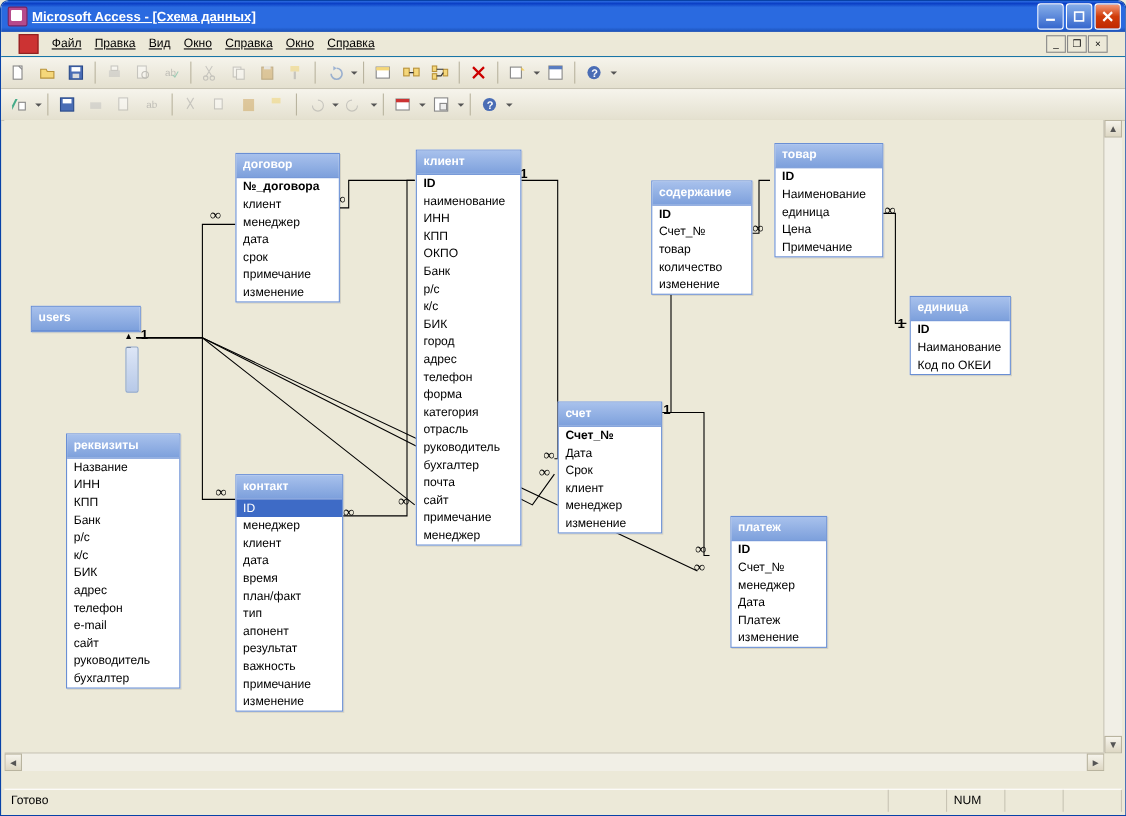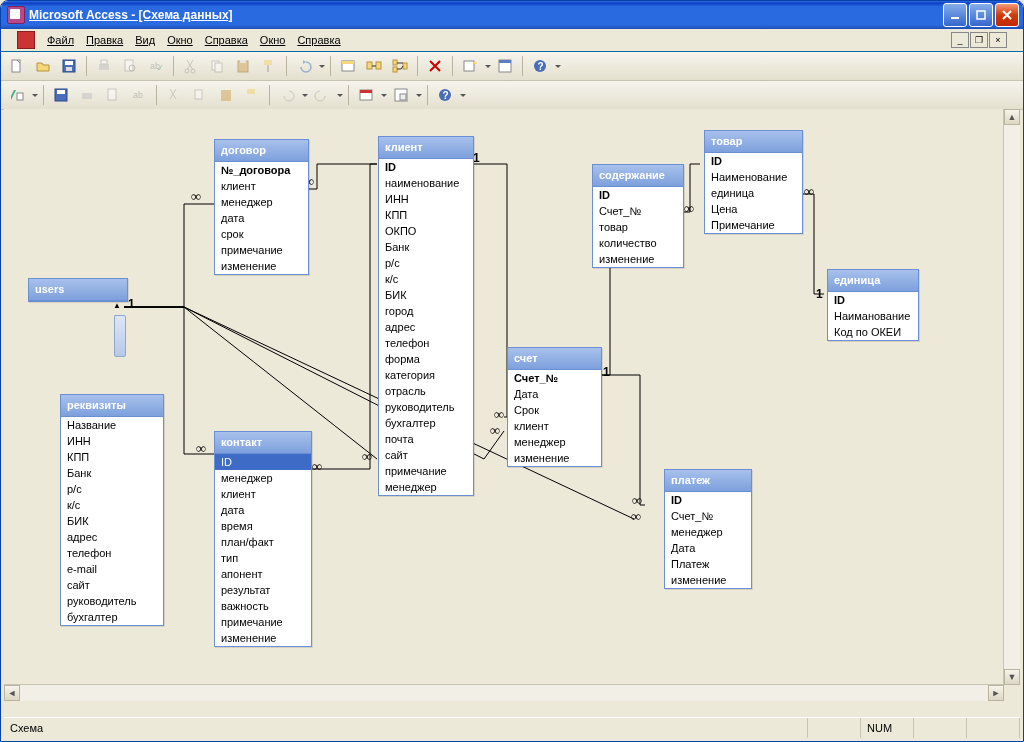--- a/index.html
+++ b/index.html
@@ -451,7 +451,7 @@
         </div>
       </div>
 
-      <div class="table" style="left:503px;top:238px;width:93px">
+      <div class="table" style="left:503px;top:256px;width:93px">
         <div class="thead">счет</div>
         <div class="tbody">
           <div class="field bold">Счет_№</div>

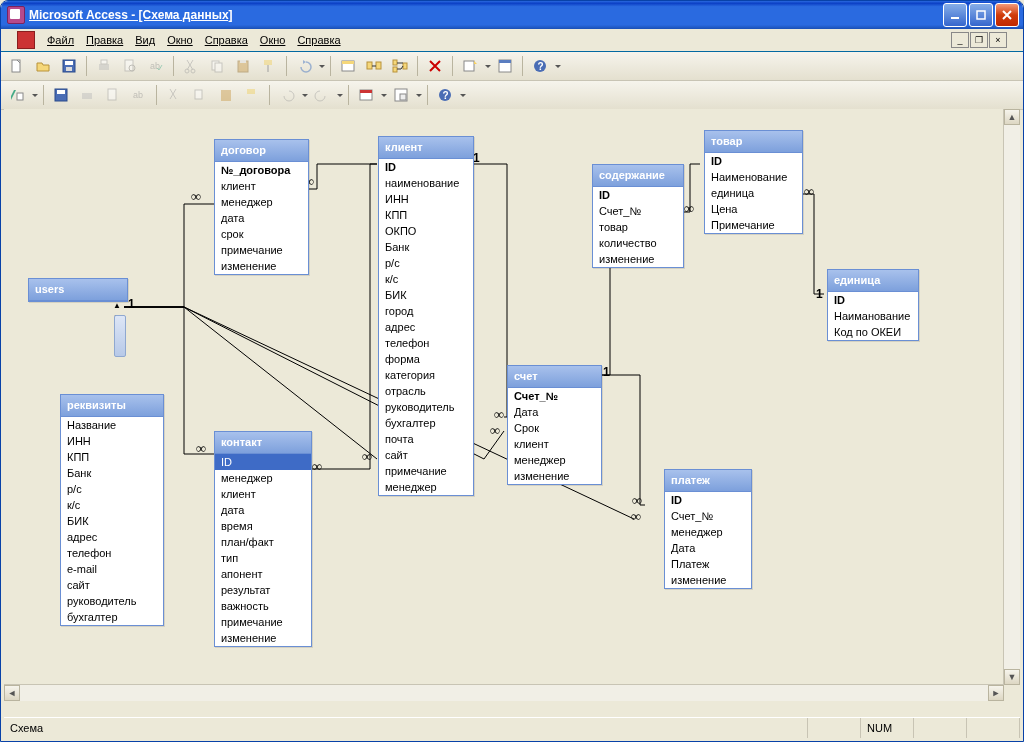--- a/index.html
+++ b/index.html
@@ -519,7 +519,7 @@
   </div>
 
   <div class="statusbar">
-    <div class="cell flex">Схема</div>
+    <div class="cell flex">Готово</div>
     <div class="cell ind"></div>
     <div class="cell ind">NUM</div>
     <div class="cell ind"></div>

